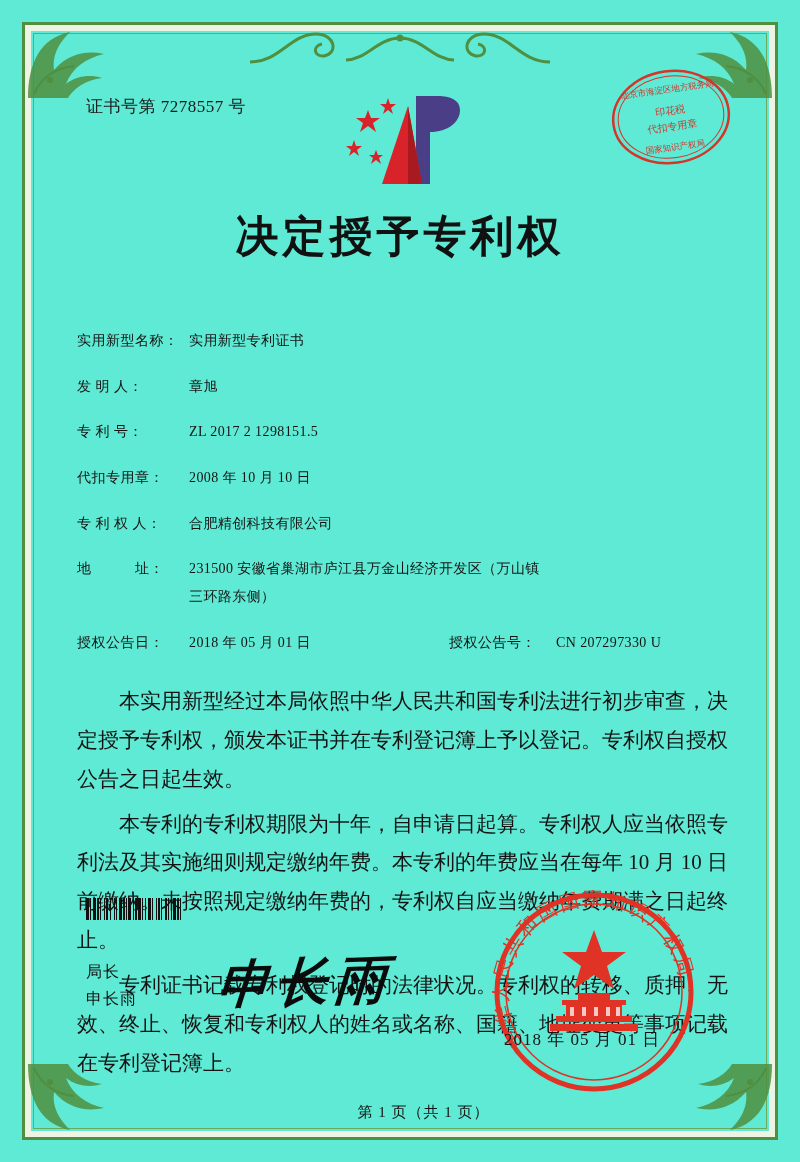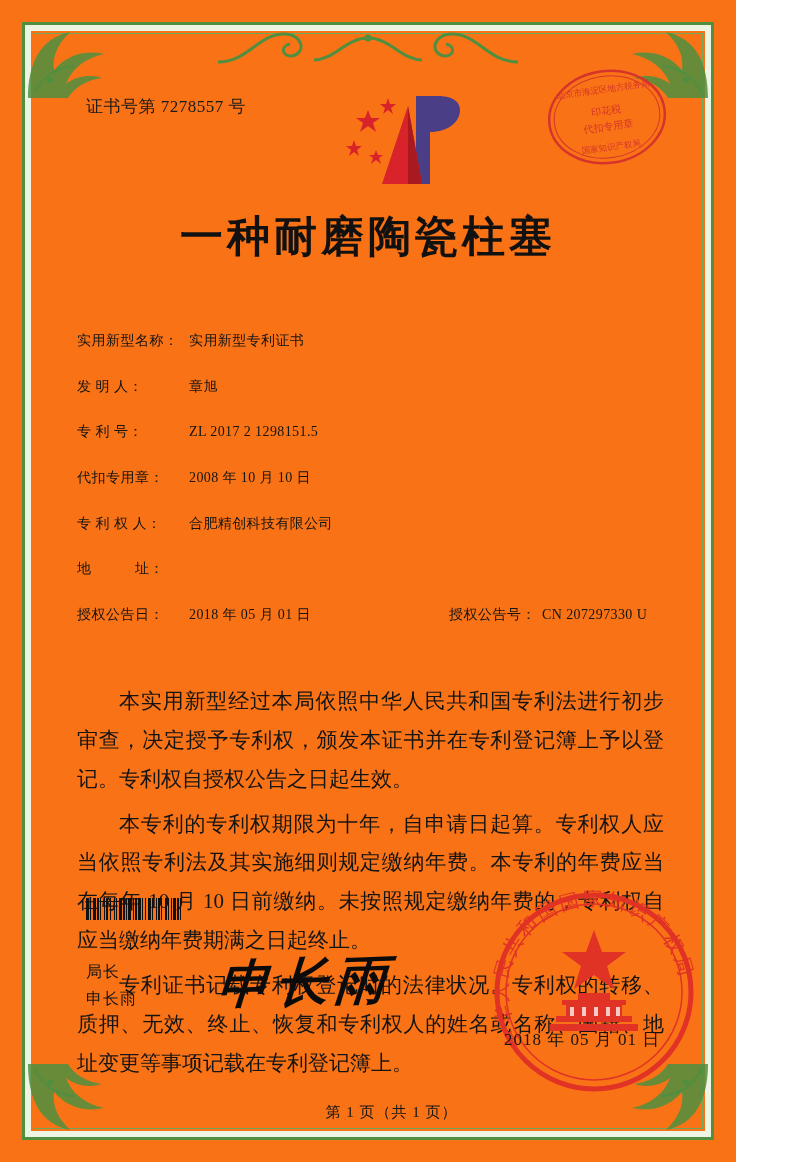--- a/index.html
+++ b/index.html
@@ -17,9 +17,9 @@
 
   .page {
     position: relative;
-    width: 736px;
+    width: 800px;
     height: 1162px;
-    background: #f97316;
+    background: #5eead4;
     overflow: hidden;
   }
 

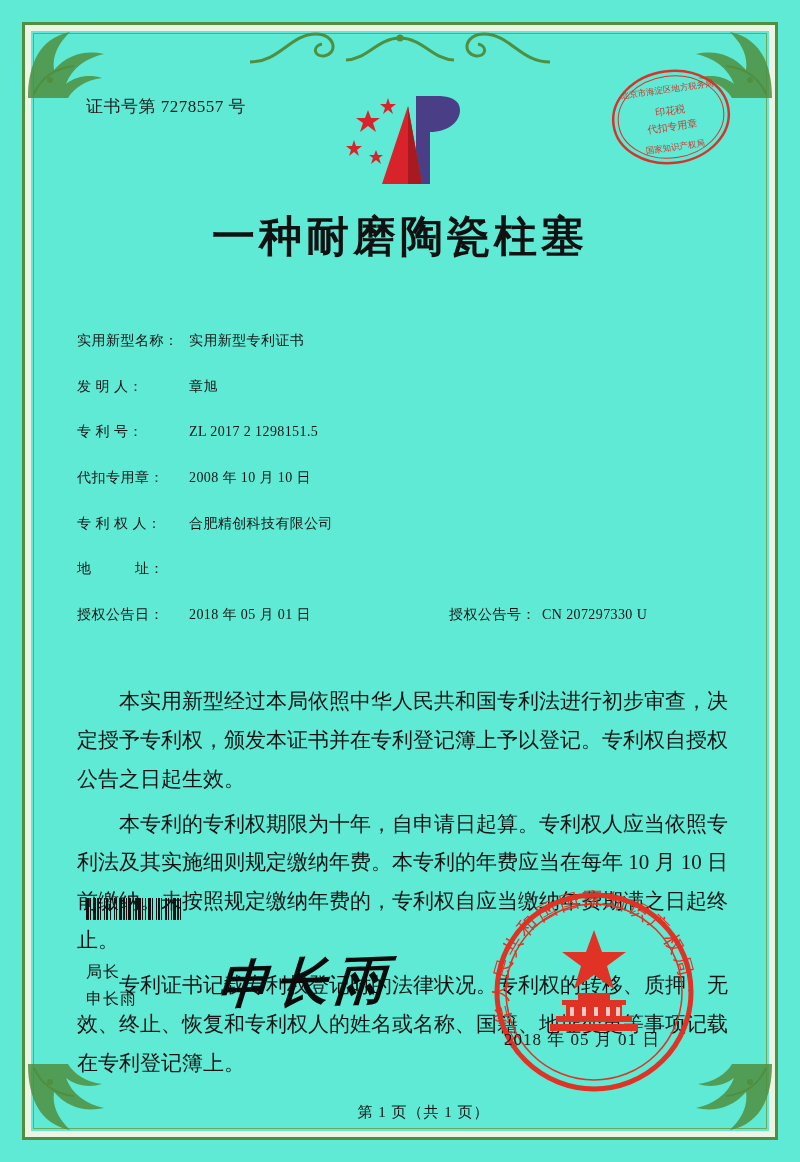--- a/index.html
+++ b/index.html
@@ -324,7 +324,7 @@
     </svg>
   </div>
 
-  <div class="doc-title">一种耐磨陶瓷柱塞</div>
+  <div class="doc-title">决定授予专利权</div>
 
   <div class="fields">
     <div class="field-row">

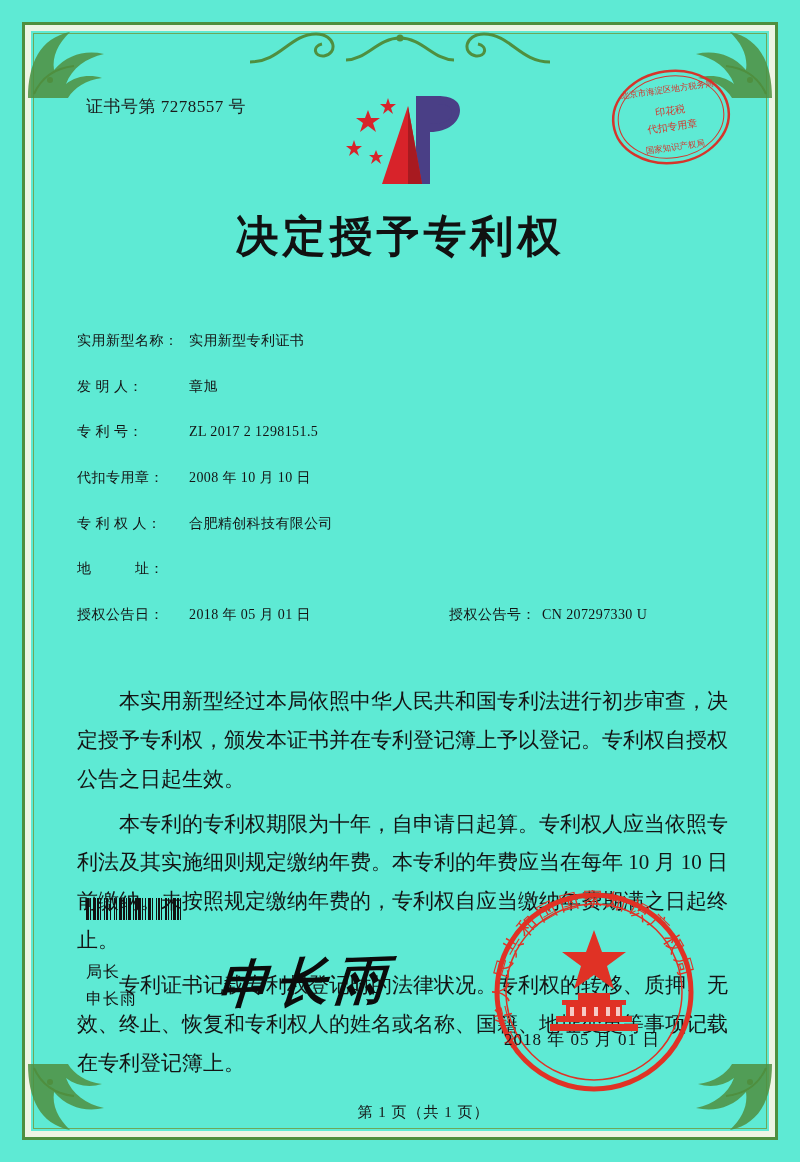--- a/index.html
+++ b/index.html
@@ -349,6 +349,10 @@
     </div>
     <div class="field-row">
       <div class="field-label">地　　　址：</div>
+      <div class="field-value">
+        <span>231500 安徽省巢湖市庐江县万金山经济开发区（万山镇</span>
+        <span class="second-line">三环路东侧）</span>
+      </div>
     </div>
 
     <div class="grant-row">

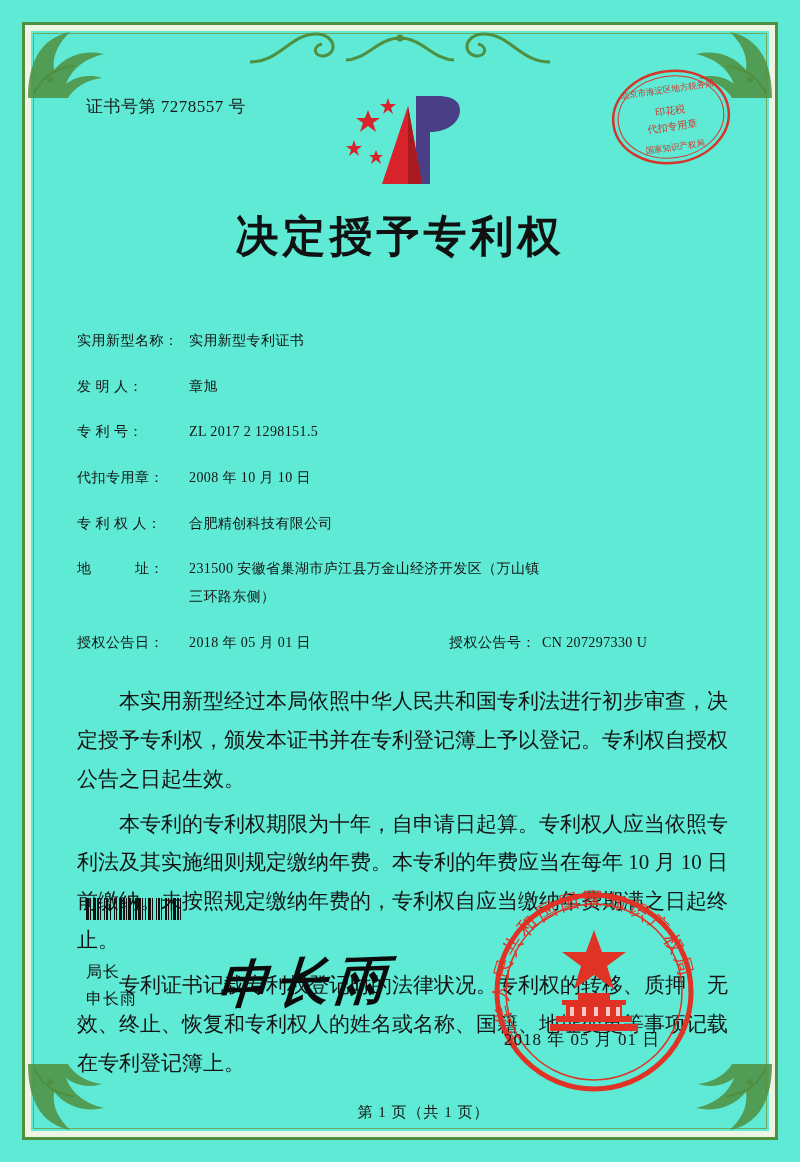--- a/index.html
+++ b/index.html
@@ -164,7 +164,7 @@
     flex: 1 1 auto;
     display: flex;
   }
-  .grant-right .field-label { width: auto; margin-right: 6px; }
+  .grant-right .field-label { width: auto; margin-right: 20px; }
 
   
   .paragraphs {

